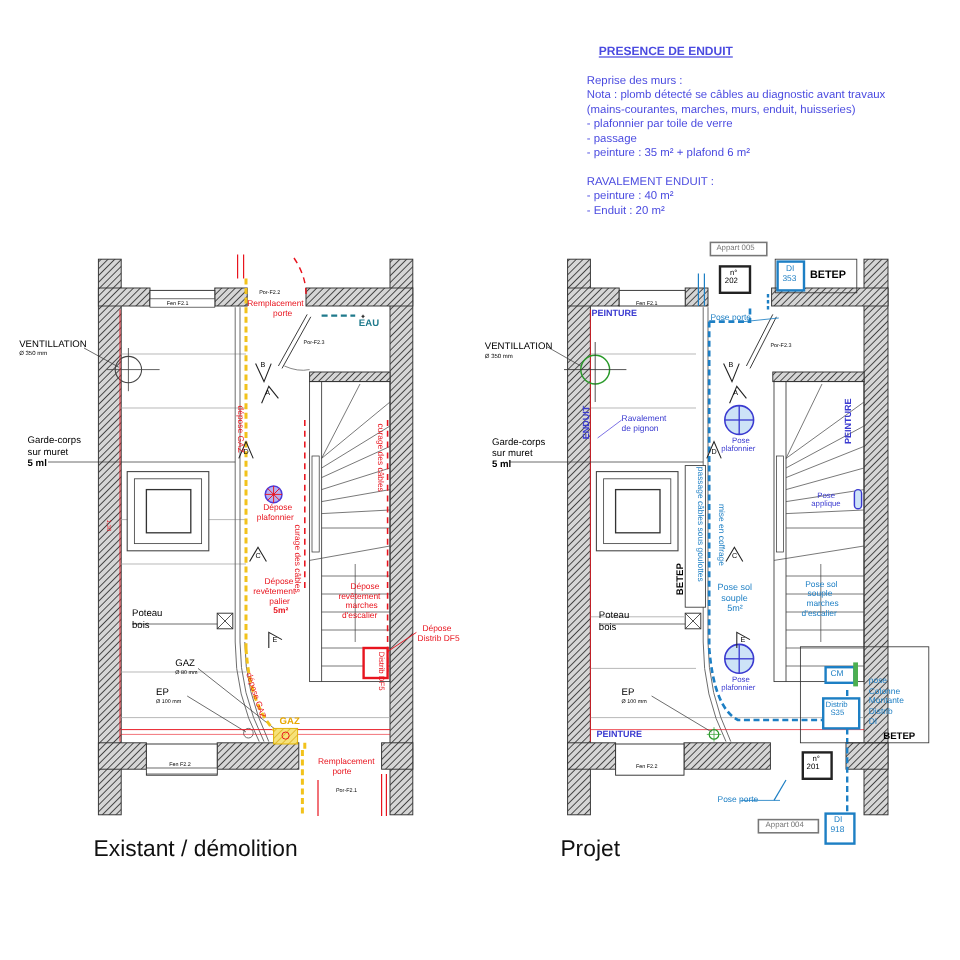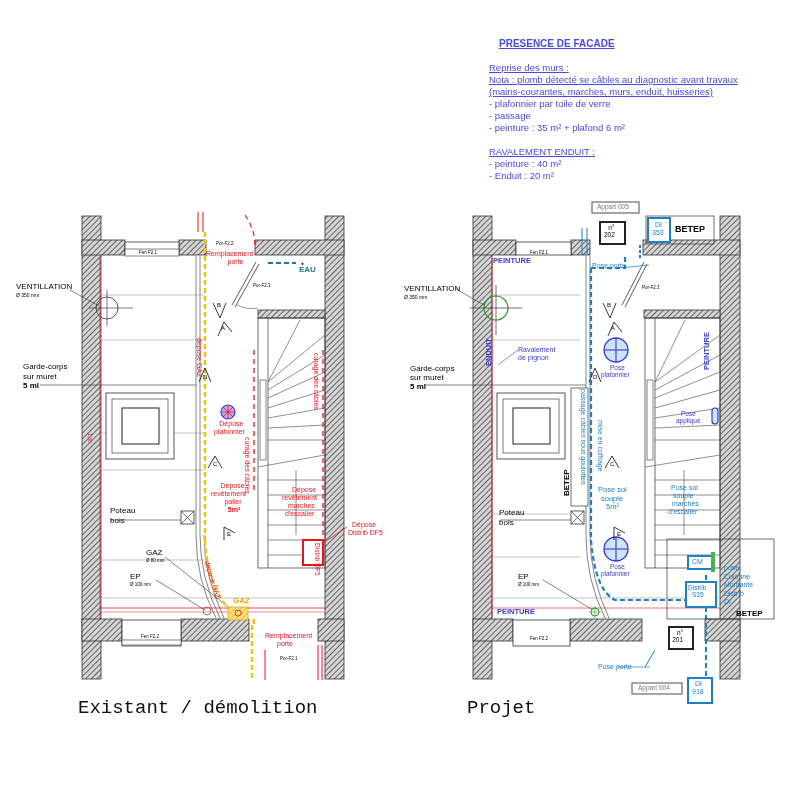--- a/index.html
+++ b/index.html
@@ -262,7 +262,7 @@
 </svg>
 
 <div class="notes">
-  <div class="title">PRESENCE DE FACADE</div>
+  <div class="title">PRESENCE DE ENDUIT</div>
   <div class="gap"></div>
   <div class="u">Reprise des murs :</div>
   <div class="u">Nota : plomb détecté se câbles au diagnostic avant travaux</div>

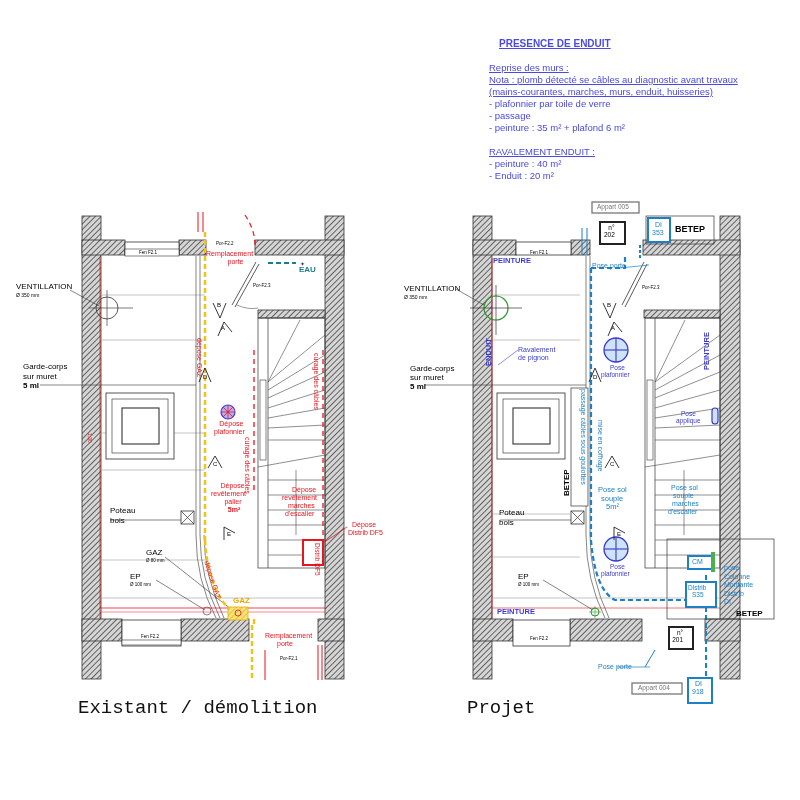--- a/index.html
+++ b/index.html
@@ -8,7 +8,7 @@
   .lbl{position:absolute;white-space:nowrap;line-height:1.15;}
   .notes{position:absolute;left:489px;top:38px;color:#4a4ae0;font-size:9.5px;line-height:12px;}
   .notes .title{font-weight:bold;text-decoration:underline;margin-left:10px;font-size:10px;}
-  .notes .u{text-decoration:underline;}
+  .notes .u{}
   .notes .gap{height:12px;}
   .caption{position:absolute;top:697px;font-size:19px;color:#111;font-family:Liberation Mono, monospace;}
 </style>

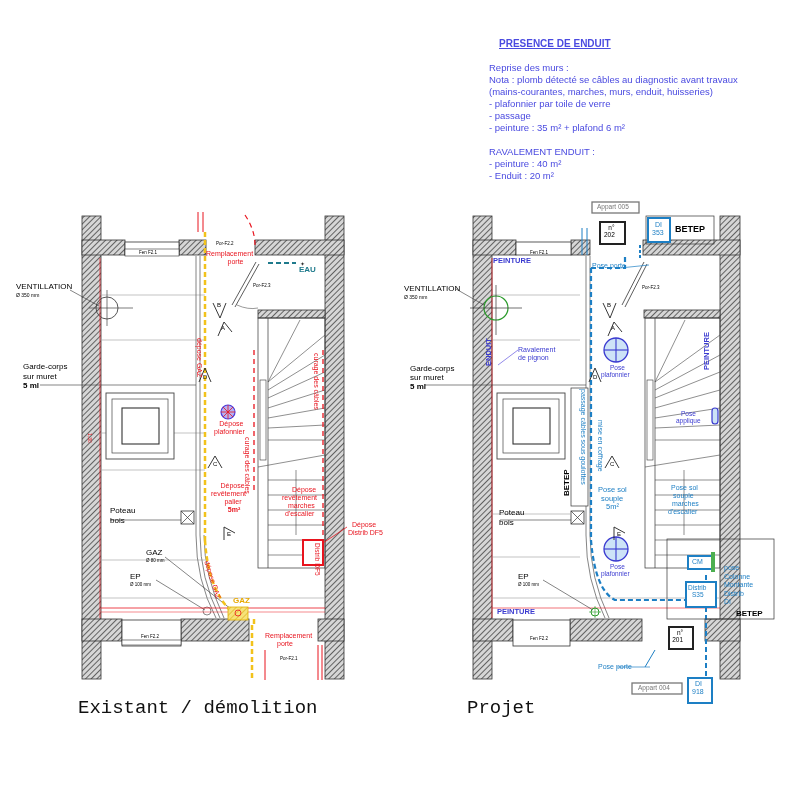--- a/index.html
+++ b/index.html
@@ -10,7 +10,7 @@
   .notes .title{font-weight:bold;text-decoration:underline;margin-left:10px;font-size:10px;}
   .notes .u{}
   .notes .gap{height:12px;}
-  .caption{position:absolute;top:697px;font-size:19px;color:#111;font-family:Liberation Mono, monospace;}
+  .caption{position:absolute;top:697px;font-size:19px;color:#111;}
 </style>
 </head>
 <body>

